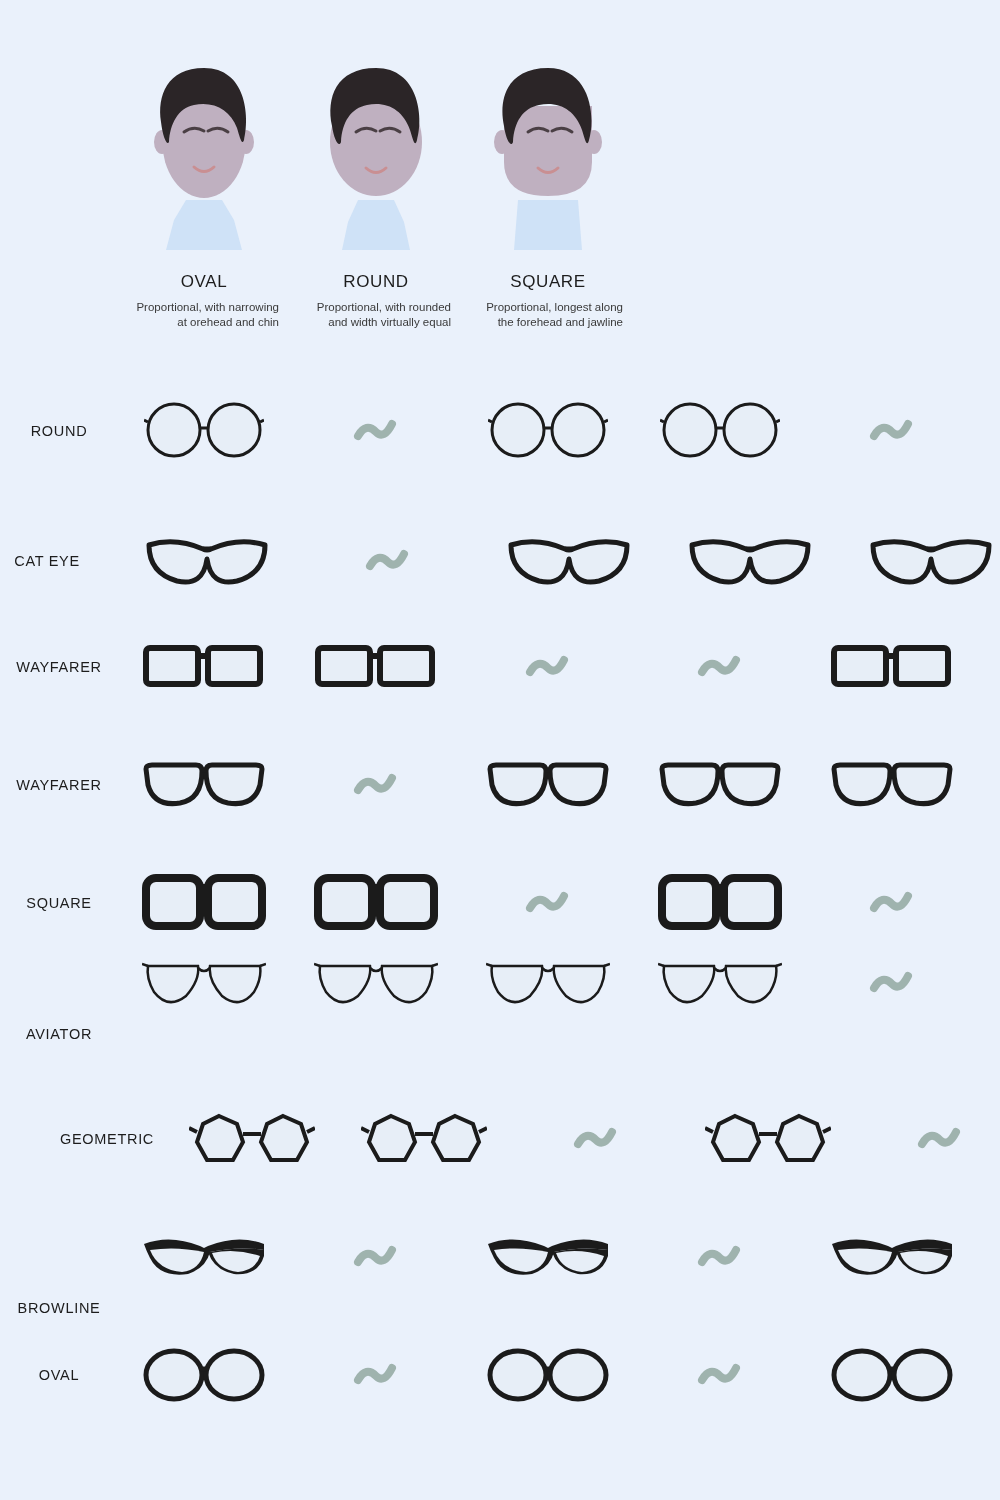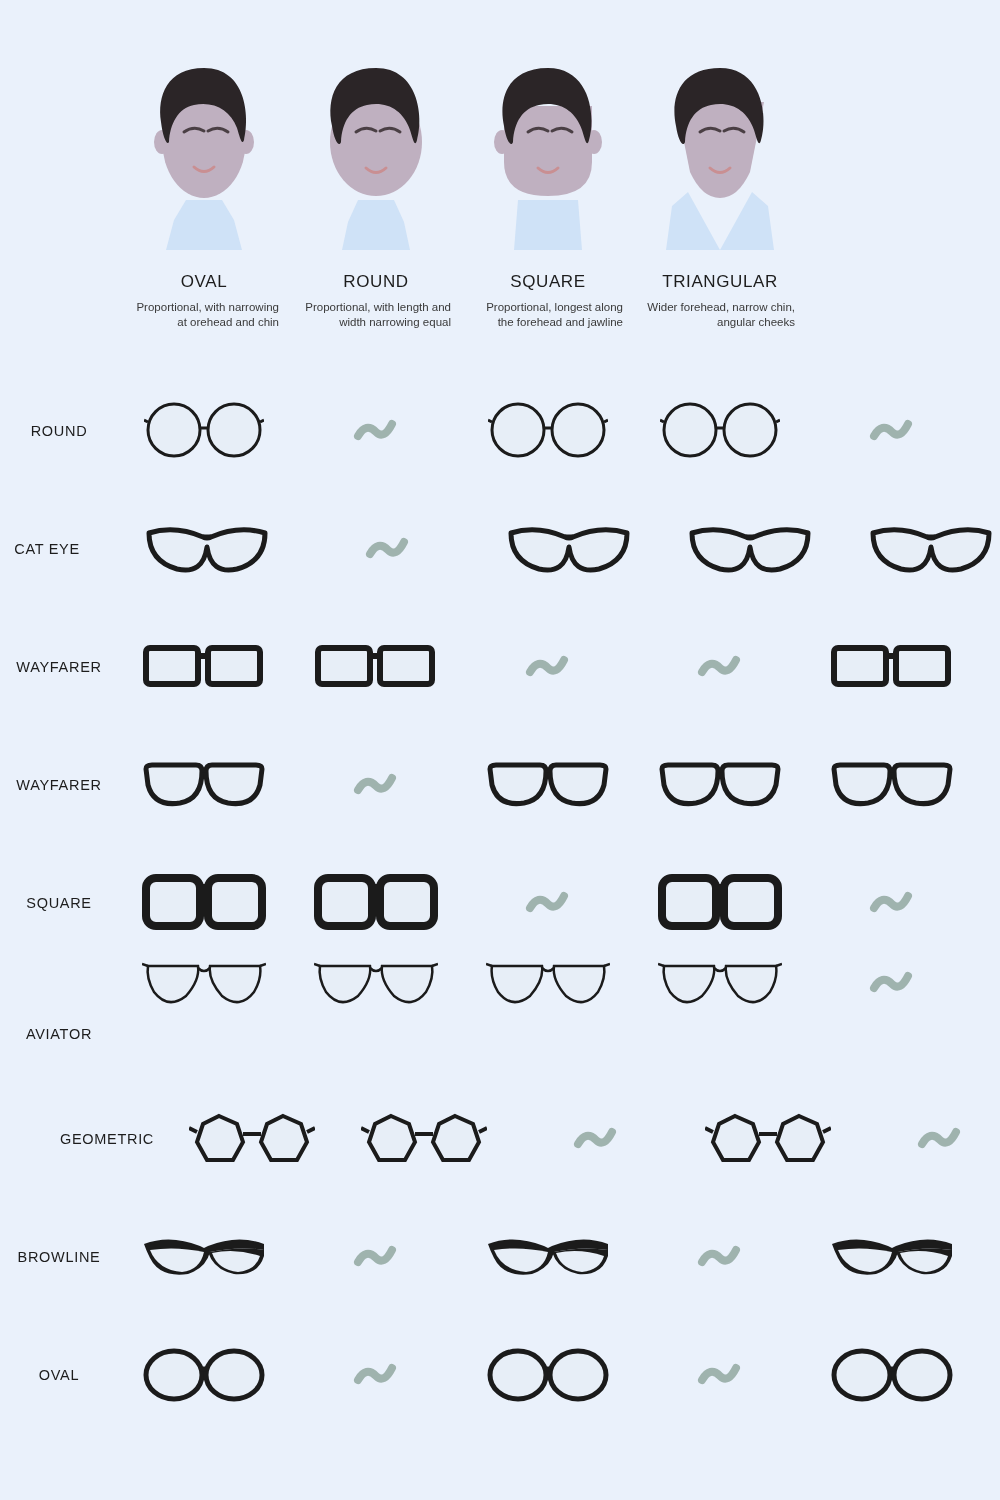--- a/index.html
+++ b/index.html
@@ -142,20 +142,6 @@
       <div class="face-desc">Proportional, longest along the forehead and jawline</div>
     </div>
 
-    <div class="face-col">
-      <div class="face-art">
-        <svg width="140" height="200" viewBox="0 0 140 200">
-          <path d="M38 142 L70 200 L102 142 L118 156 L124 200 L16 200 L22 156 Z" fill="#cfe2f7"></path>
-          <path d="M26 52 L114 52 L100 122 Q88 148 70 148 Q52 148 40 122 Z" fill="#bfb0c0"></path>
-          <path d="M70 18 C30 18 20 48 26 76 C28 90 33 98 35 92 C36 72 45 58 61 55 C81 51 97 60 104 80 C107 90 109 98 111 90 C118 66 112 18 70 18 Z" fill="#2b2527"></path>
-          <path d="M50 82 q10 -7 20 -1" stroke="#4a3f44" stroke-width="3" fill="none" stroke-linecap="round"></path>
-          <path d="M74 81 q10 -6 20 1" stroke="#4a3f44" stroke-width="3" fill="none" stroke-linecap="round"></path>
-          <path d="M60 118 q10 9 20 0" stroke="#c98f92" stroke-width="3" fill="none" stroke-linecap="round"></path>
-        </svg>
-      </div>
-      <div class="face-label">TRIANGULAR</div>
-      <div class="face-desc">Wider forehead, narrow chin, angular cheeks</div>
-    </div>
 
 
   </div>

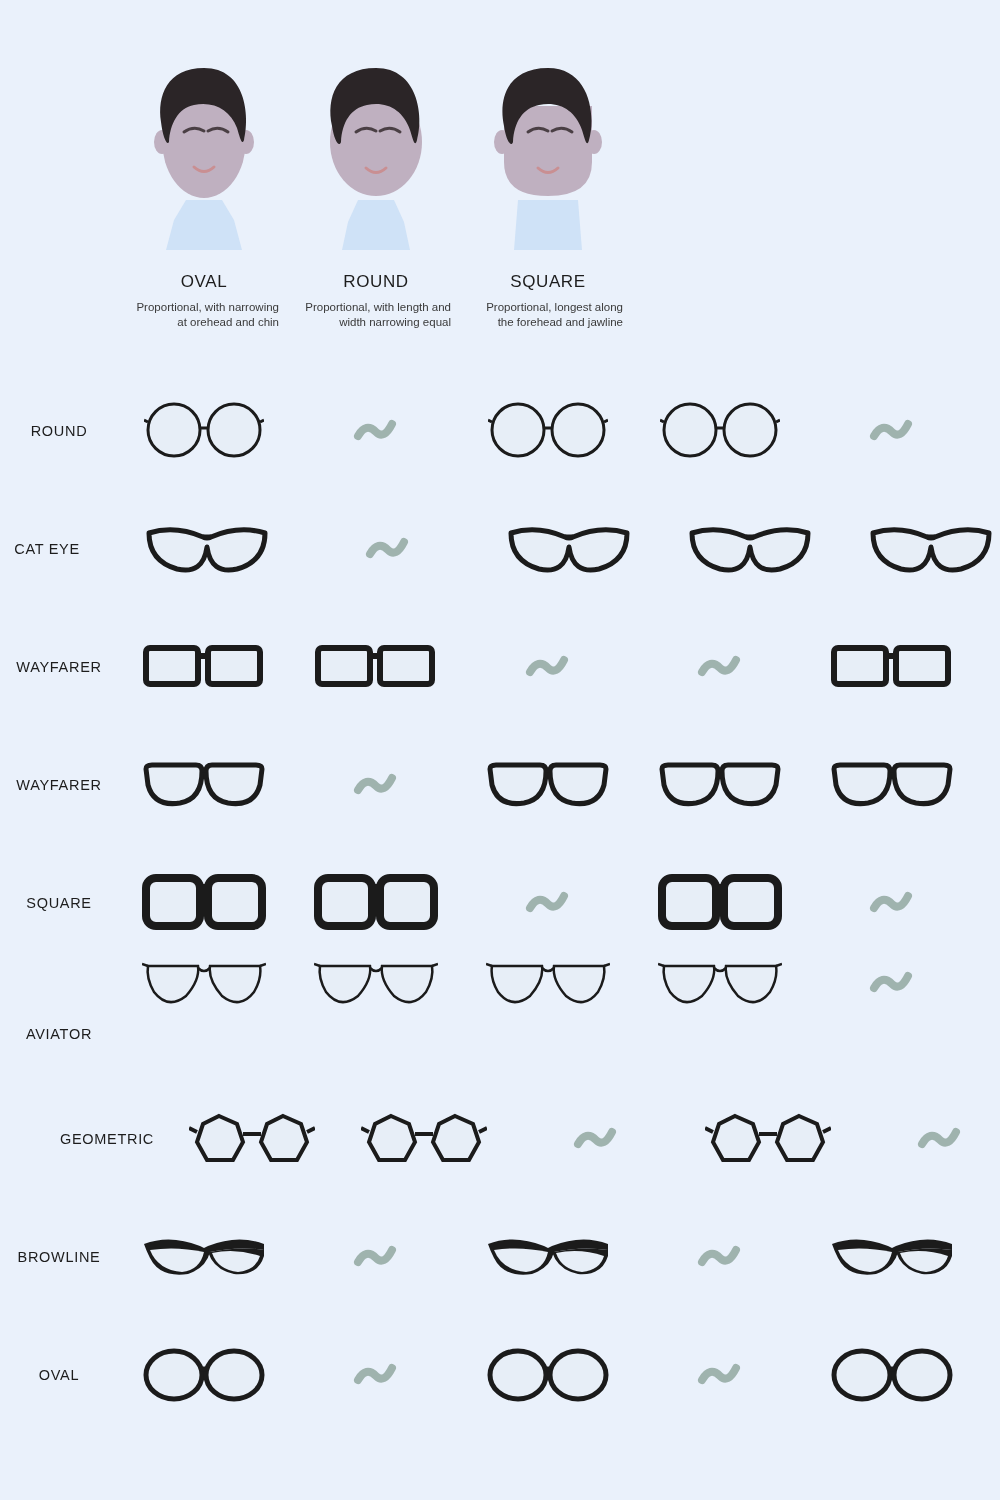--- a/index.html
+++ b/index.html
@@ -122,7 +122,7 @@
         </svg>
       </div>
       <div class="face-label">ROUND</div>
-      <div class="face-desc">Proportional, with length and width narrowing equal</div>
+      <div class="face-desc">Proportional, with rounded and width virtually equal</div>
     </div>
 
     <div class="face-col">

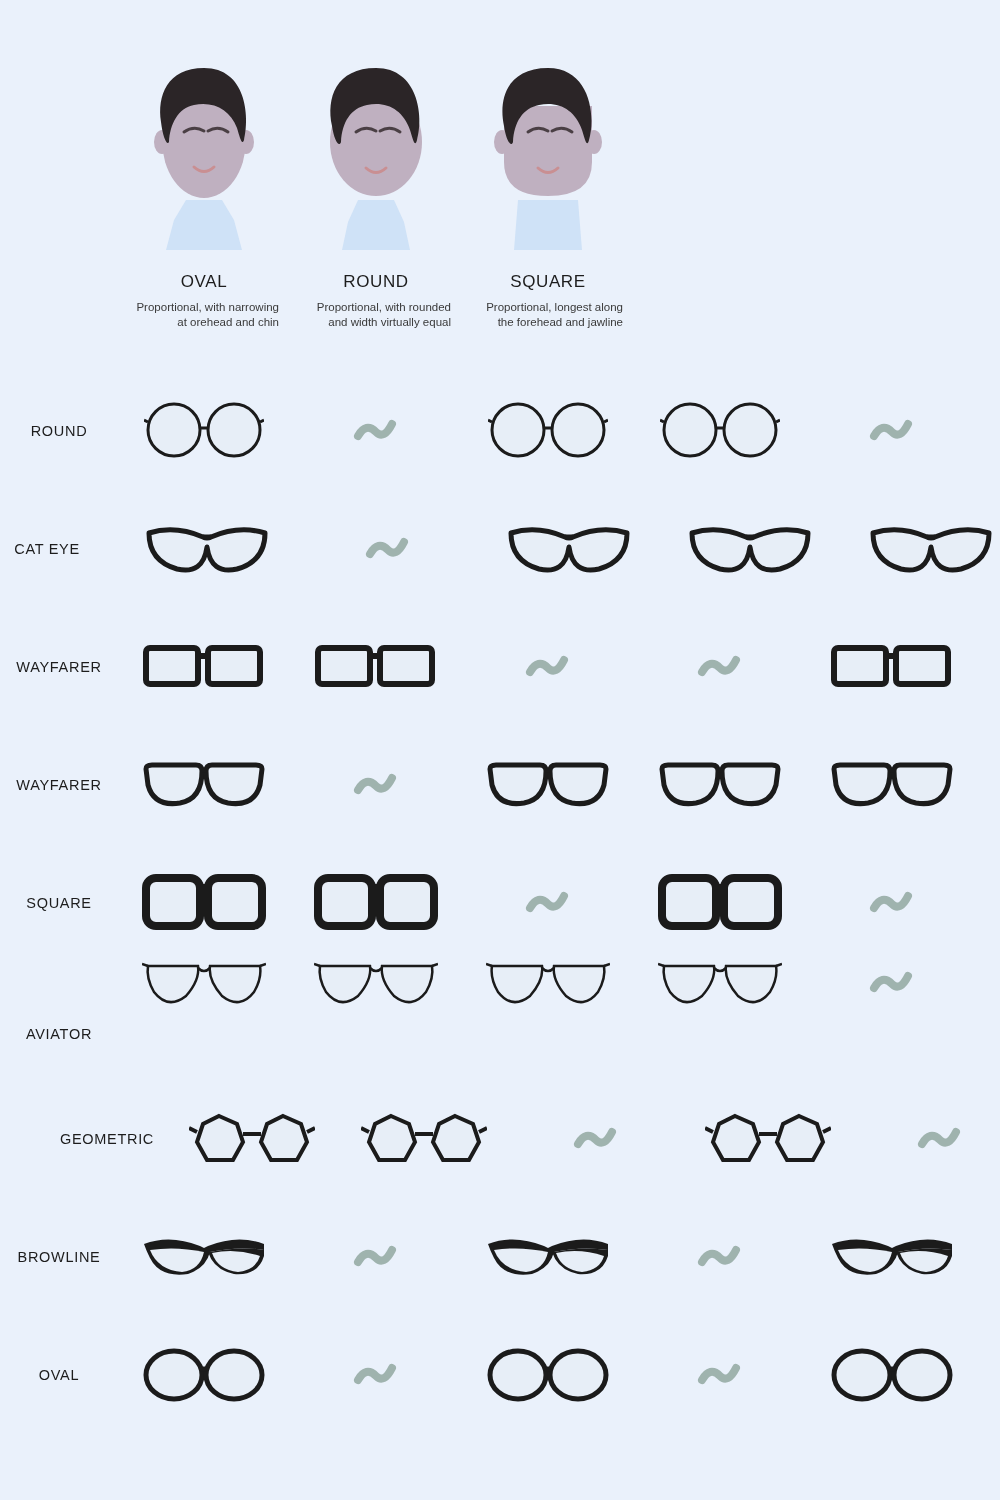--- a/index.html
+++ b/index.html
@@ -184,7 +184,7 @@
           </svg>
         </div>
       </div>
-      <div class="row" style="top: 490px; gap: 44px;">
+      <div class="row" style="top: 502px; gap: 44px;">
         <div class="row-label">CAT EYE</div>
         <div class="cell">
           <svg width="124" height="64" viewBox="0 0 124 64">

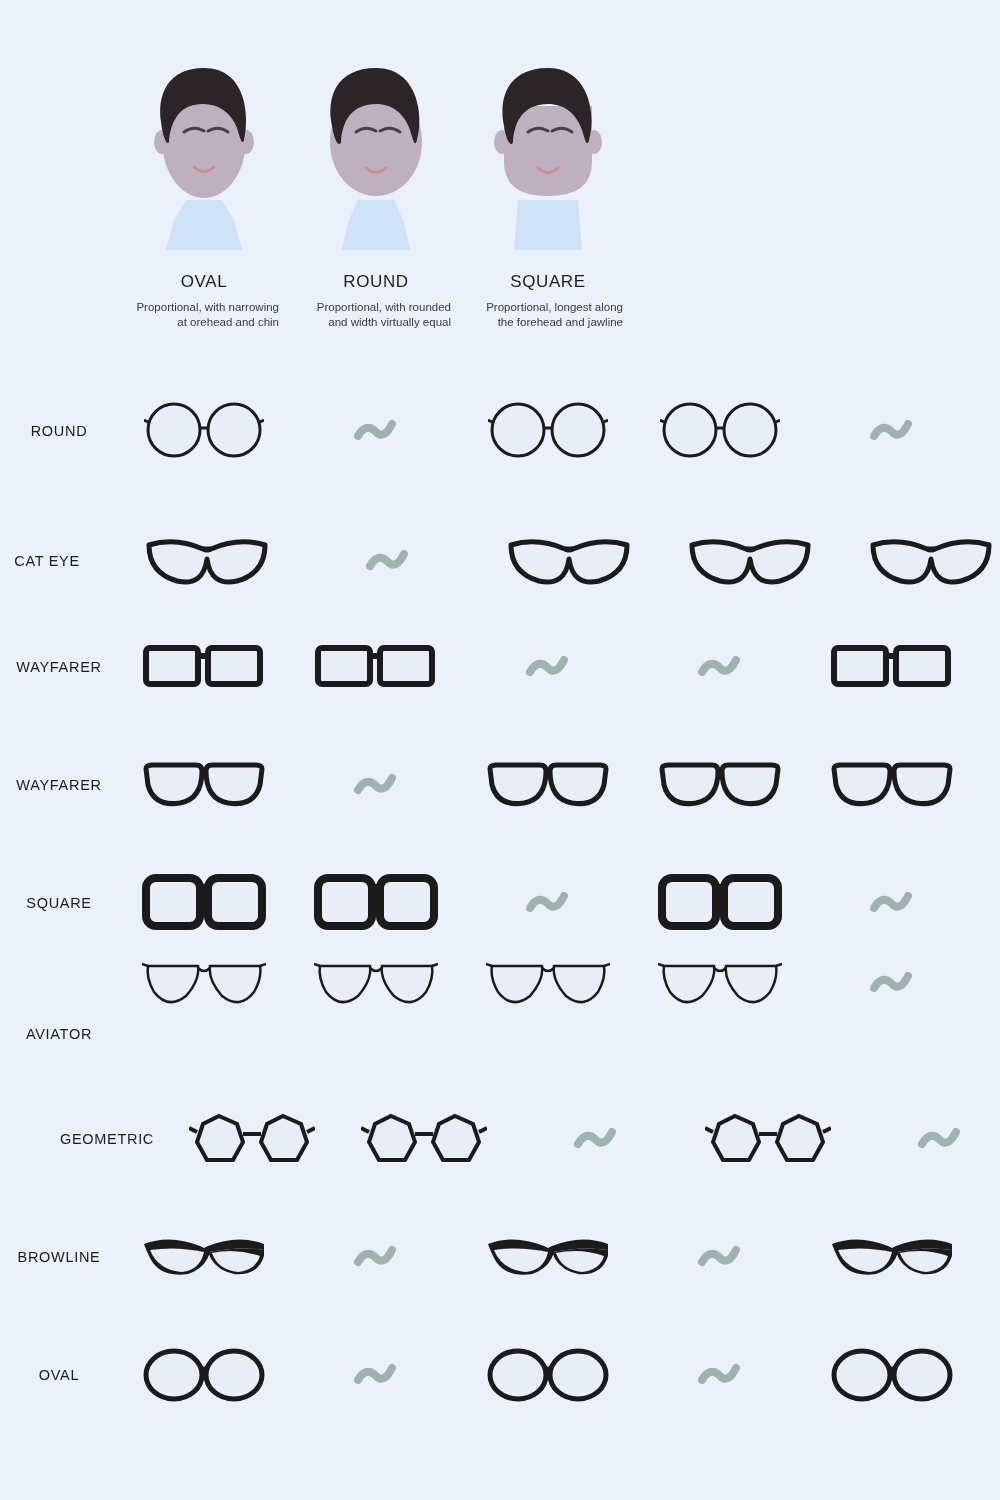--- a/index.html
+++ b/index.html
@@ -397,7 +397,7 @@
           </svg>
         </div>
       </div>
-      <div class="row" style="top: 1198px;">
+      <div class="row" style="top: 1198px; align-items: flex-end;">
         <div class="row-label">BROWLINE</div>
         <div class="cell">
           <svg width="124" height="50" viewBox="0 0 124 50">

